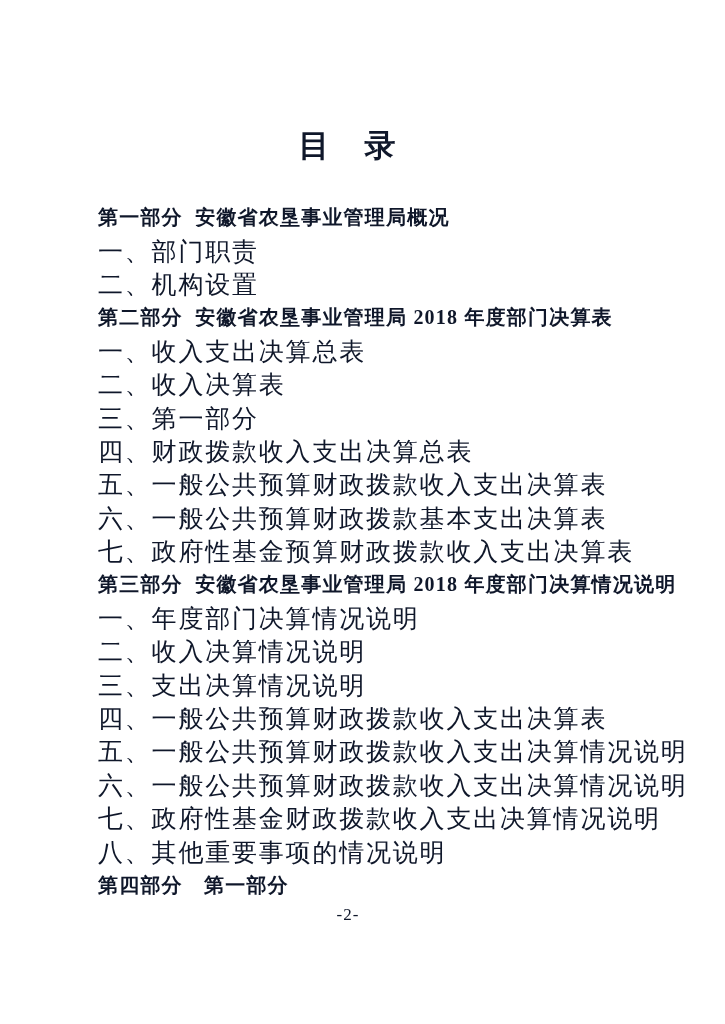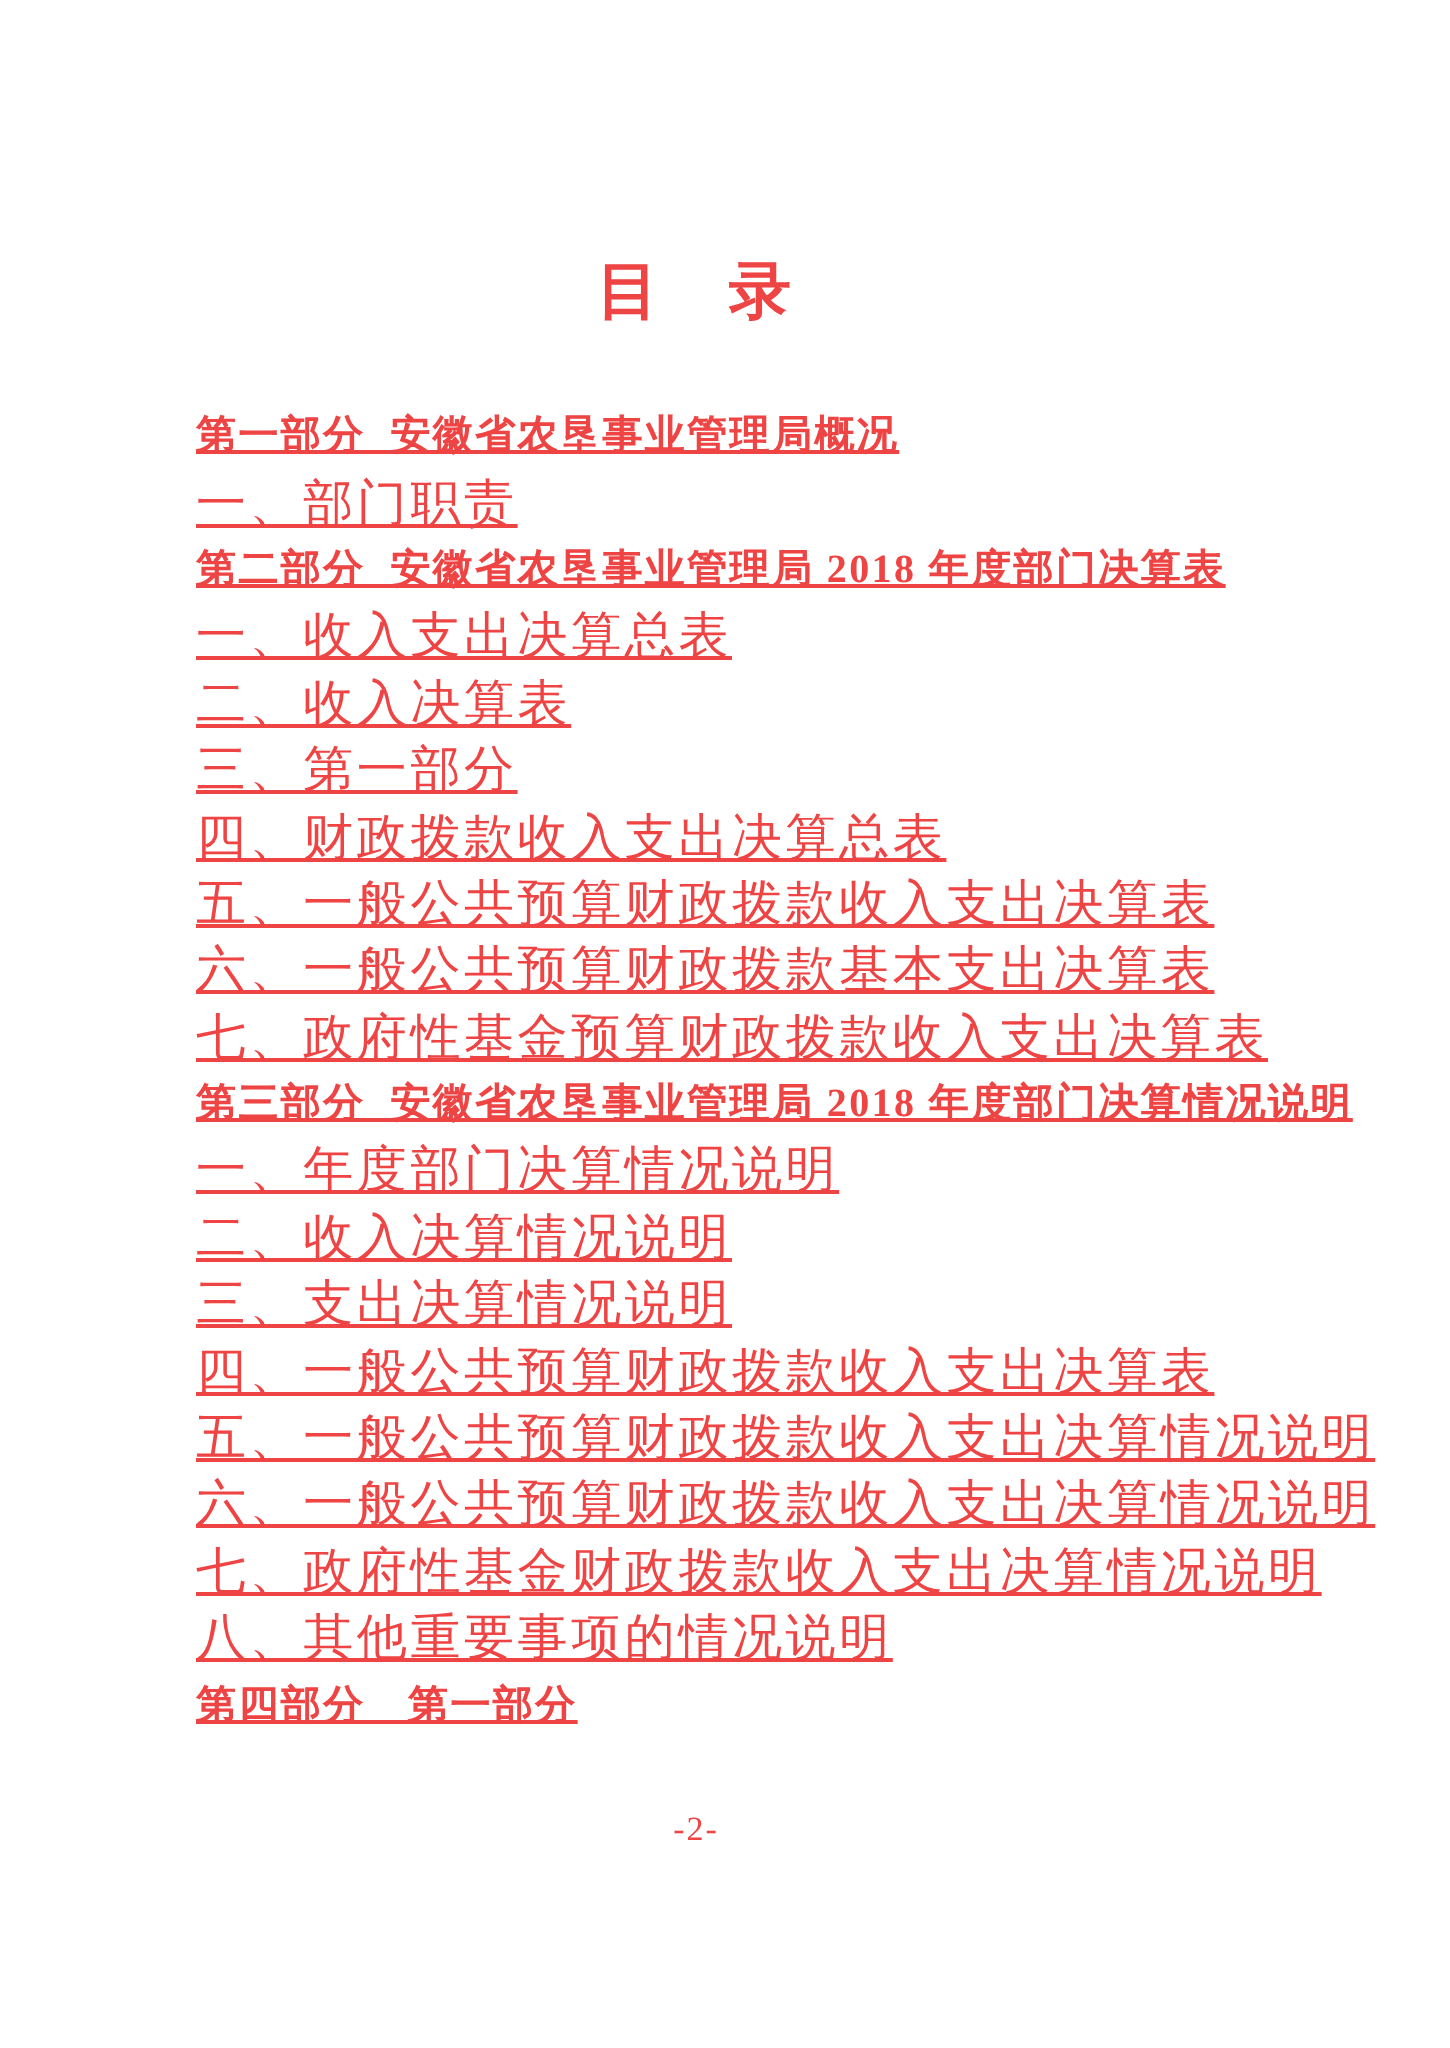--- a/index.html
+++ b/index.html
@@ -14,7 +14,7 @@
     background: #ffffff;
     overflow: hidden;
     font-family: "Liberation Serif", "DejaVu Serif", serif;
-    color: #ef4444;
+    color: #0f172a;
   }
   .doc-title {
     position: absolute;

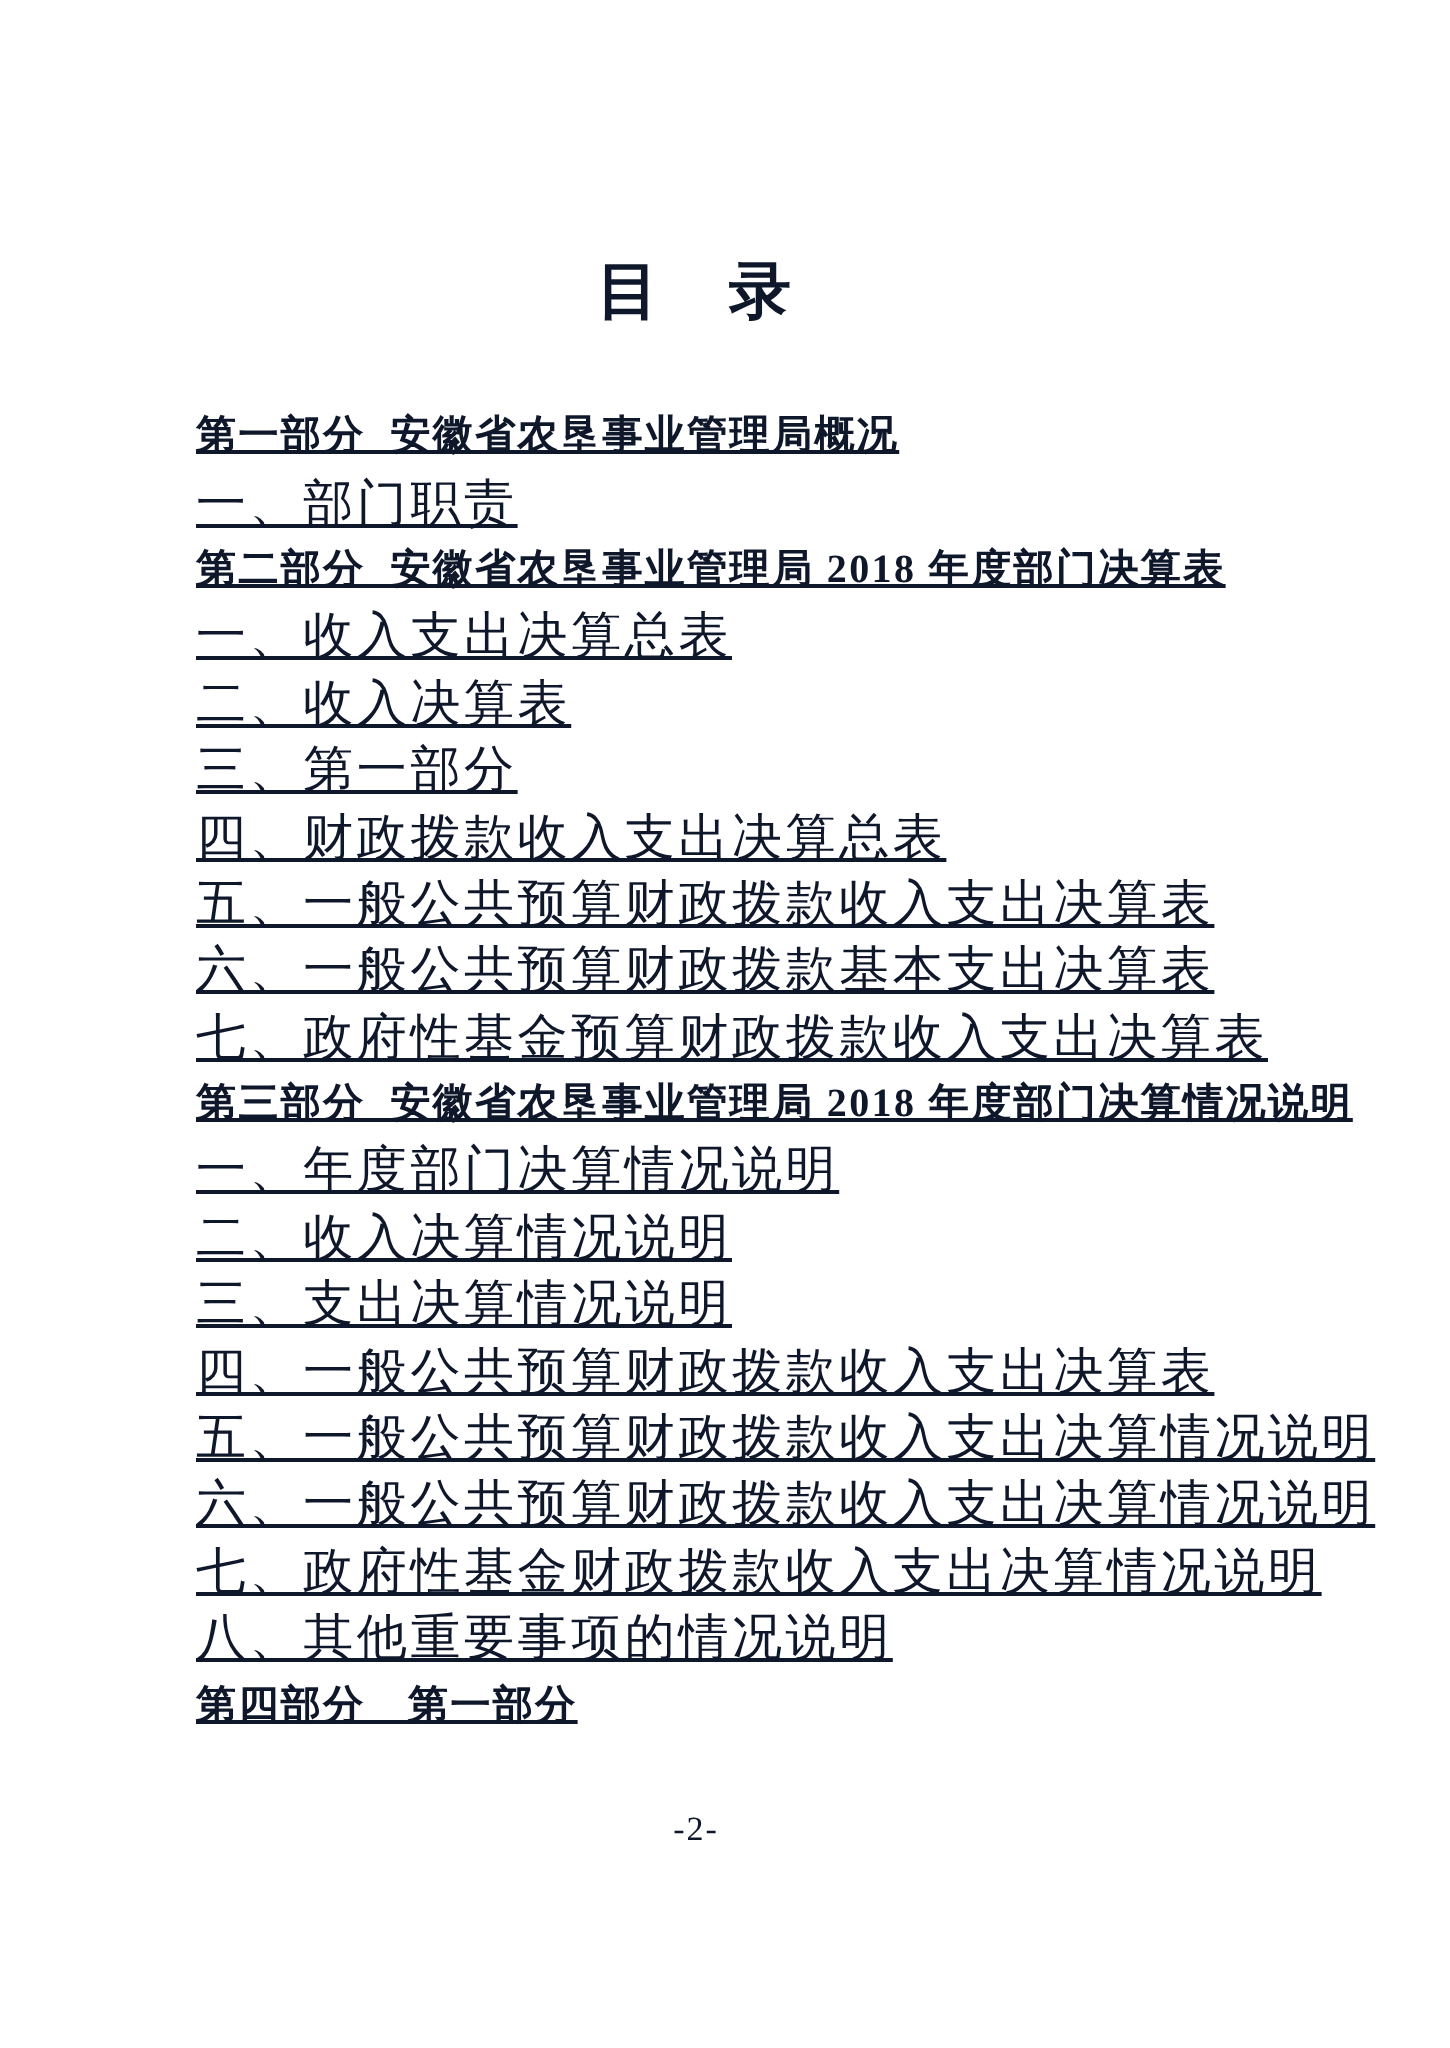--- a/index.html
+++ b/index.html
@@ -33,7 +33,6 @@
     top: 201px;
     left: 98px;
     right: 40px;
-    text-decoration: underline;
   }
   .toc-line {
     height: 33.4px;

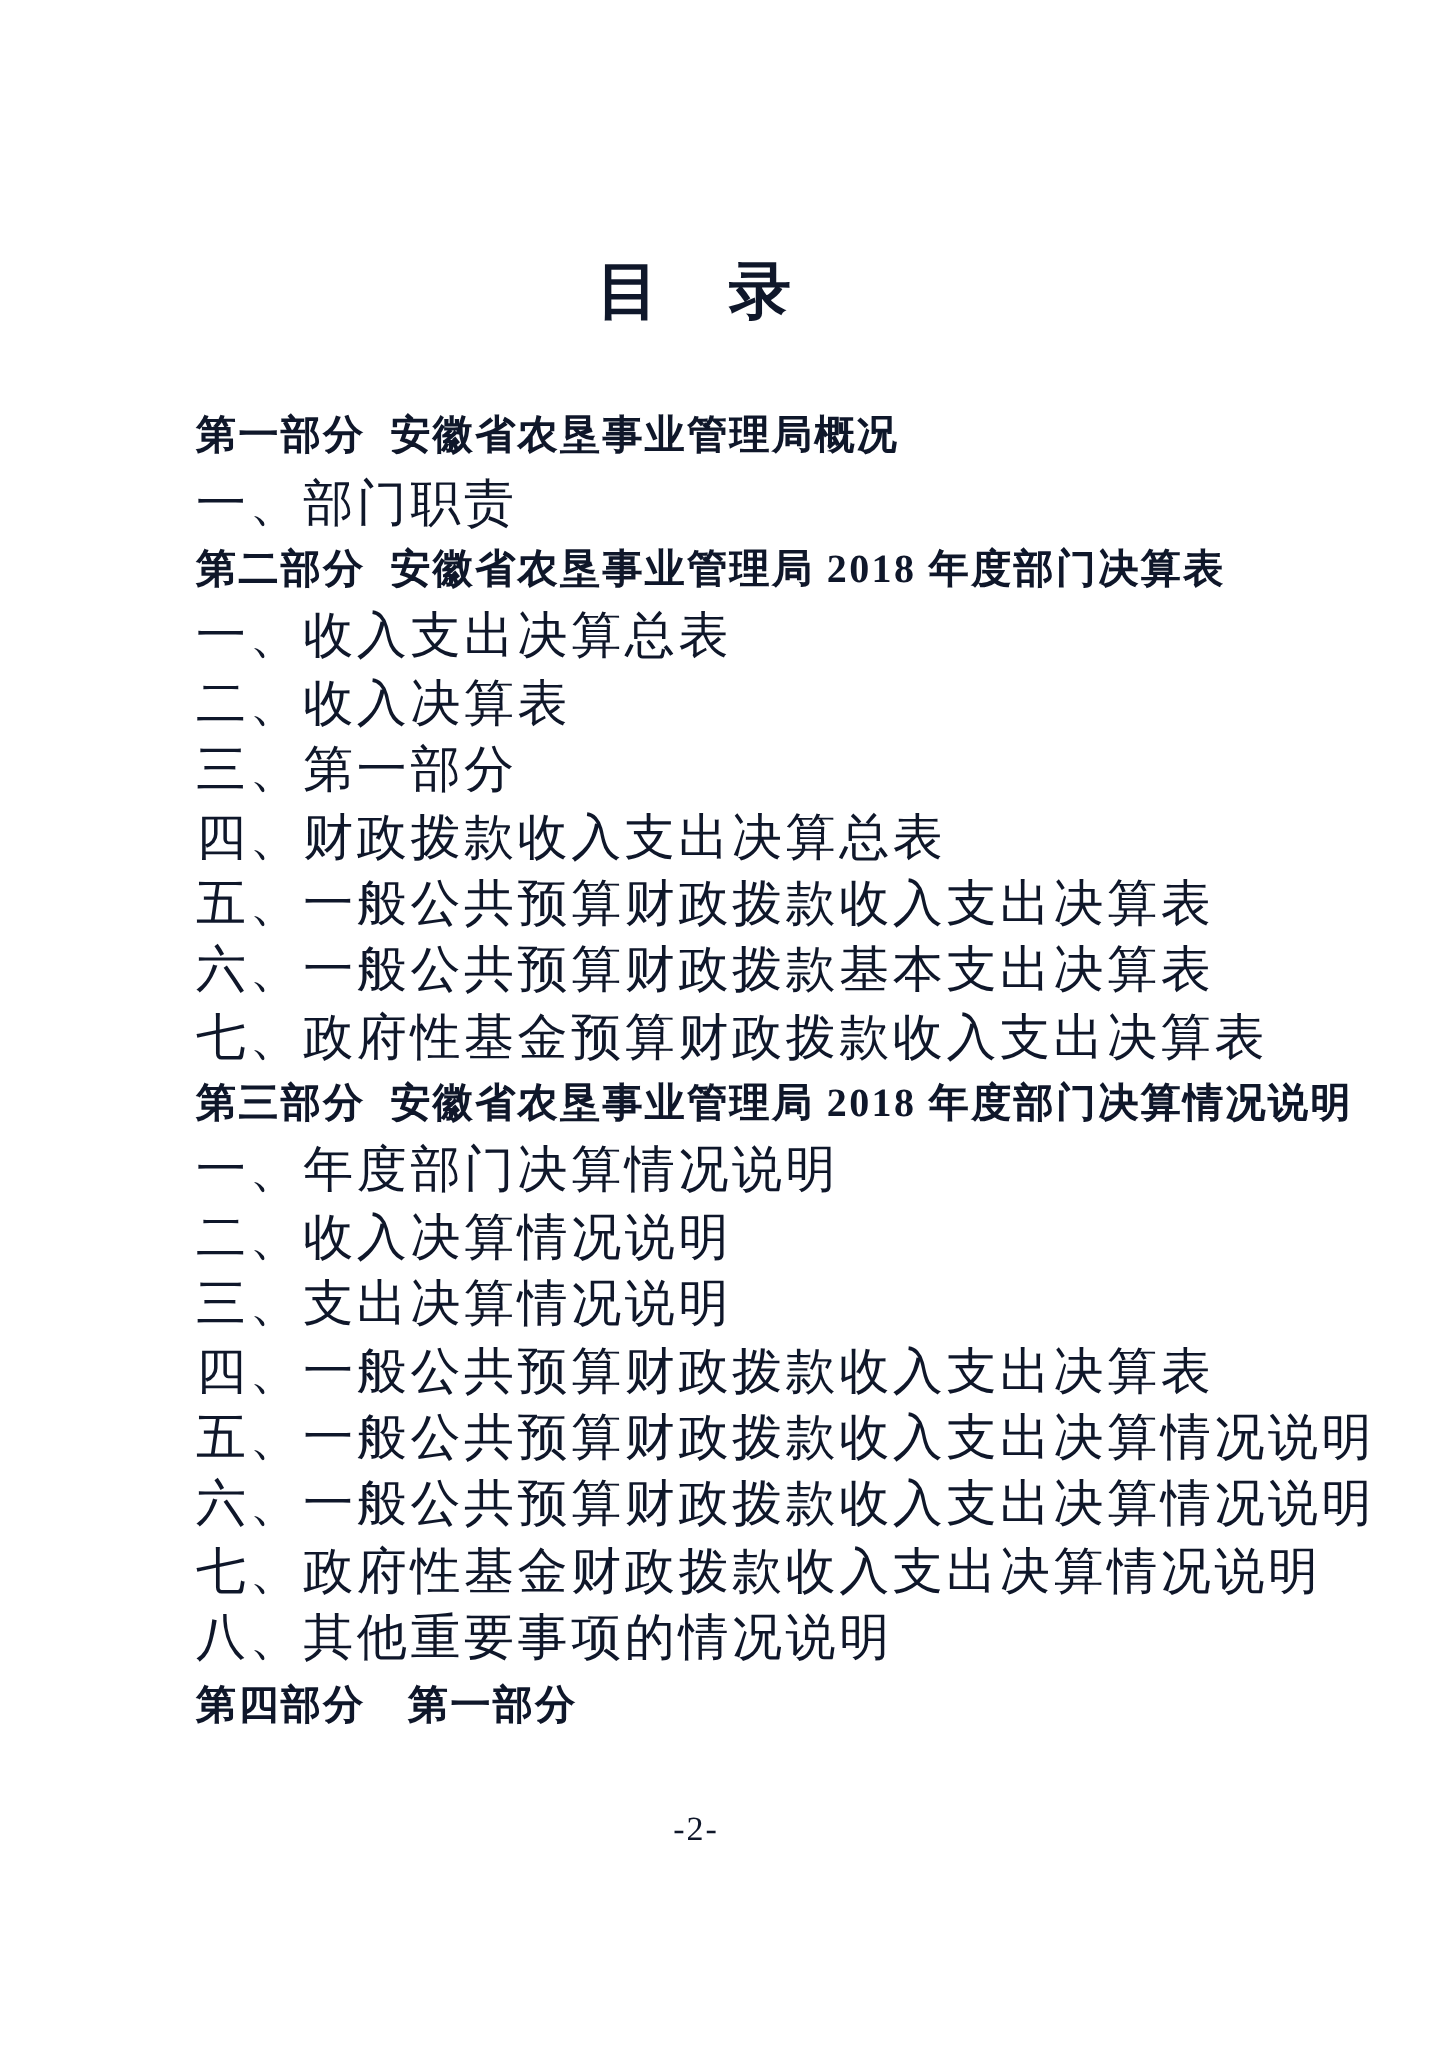--- a/index.html
+++ b/index.html
@@ -70,6 +70,7 @@
 
     <div class="toc-line toc-heading">第一部分  安徽省农垦事业管理局概况</div>
     <div class="toc-line toc-item">一、部门职责</div>
+    <div class="toc-line toc-item">二、机构设置</div>
 
     <div class="toc-line toc-heading">第二部分  安徽省农垦事业管理局 2018 年度部门决算表</div>
     <div class="toc-line toc-item">一、收入支出决算总表</div>

